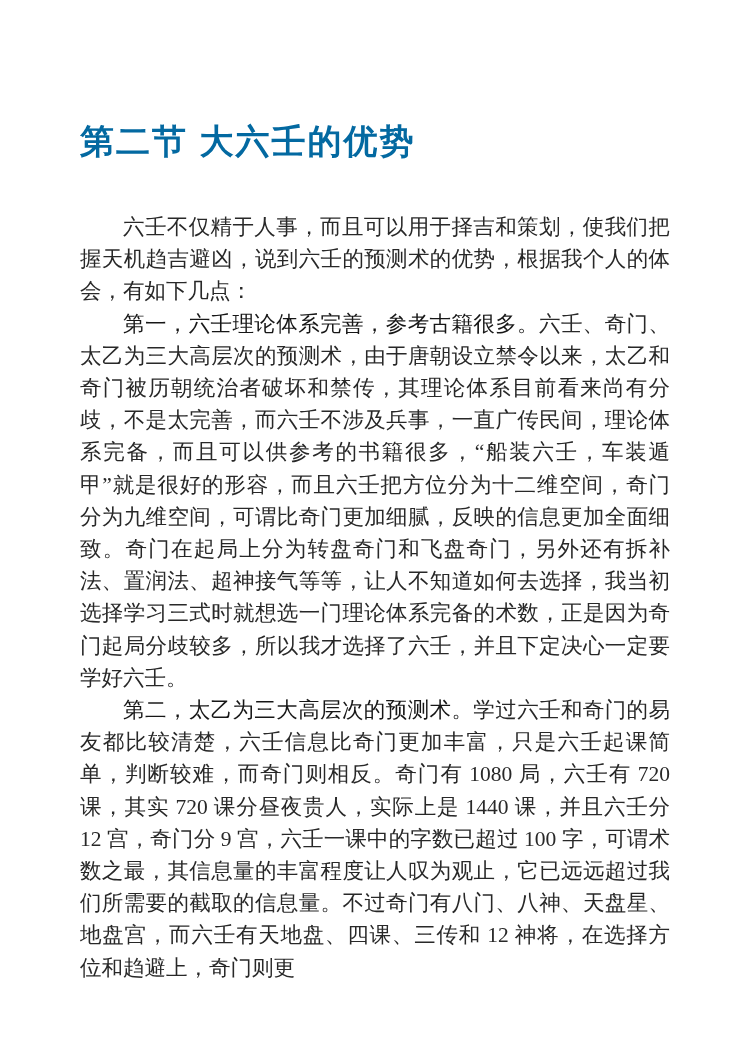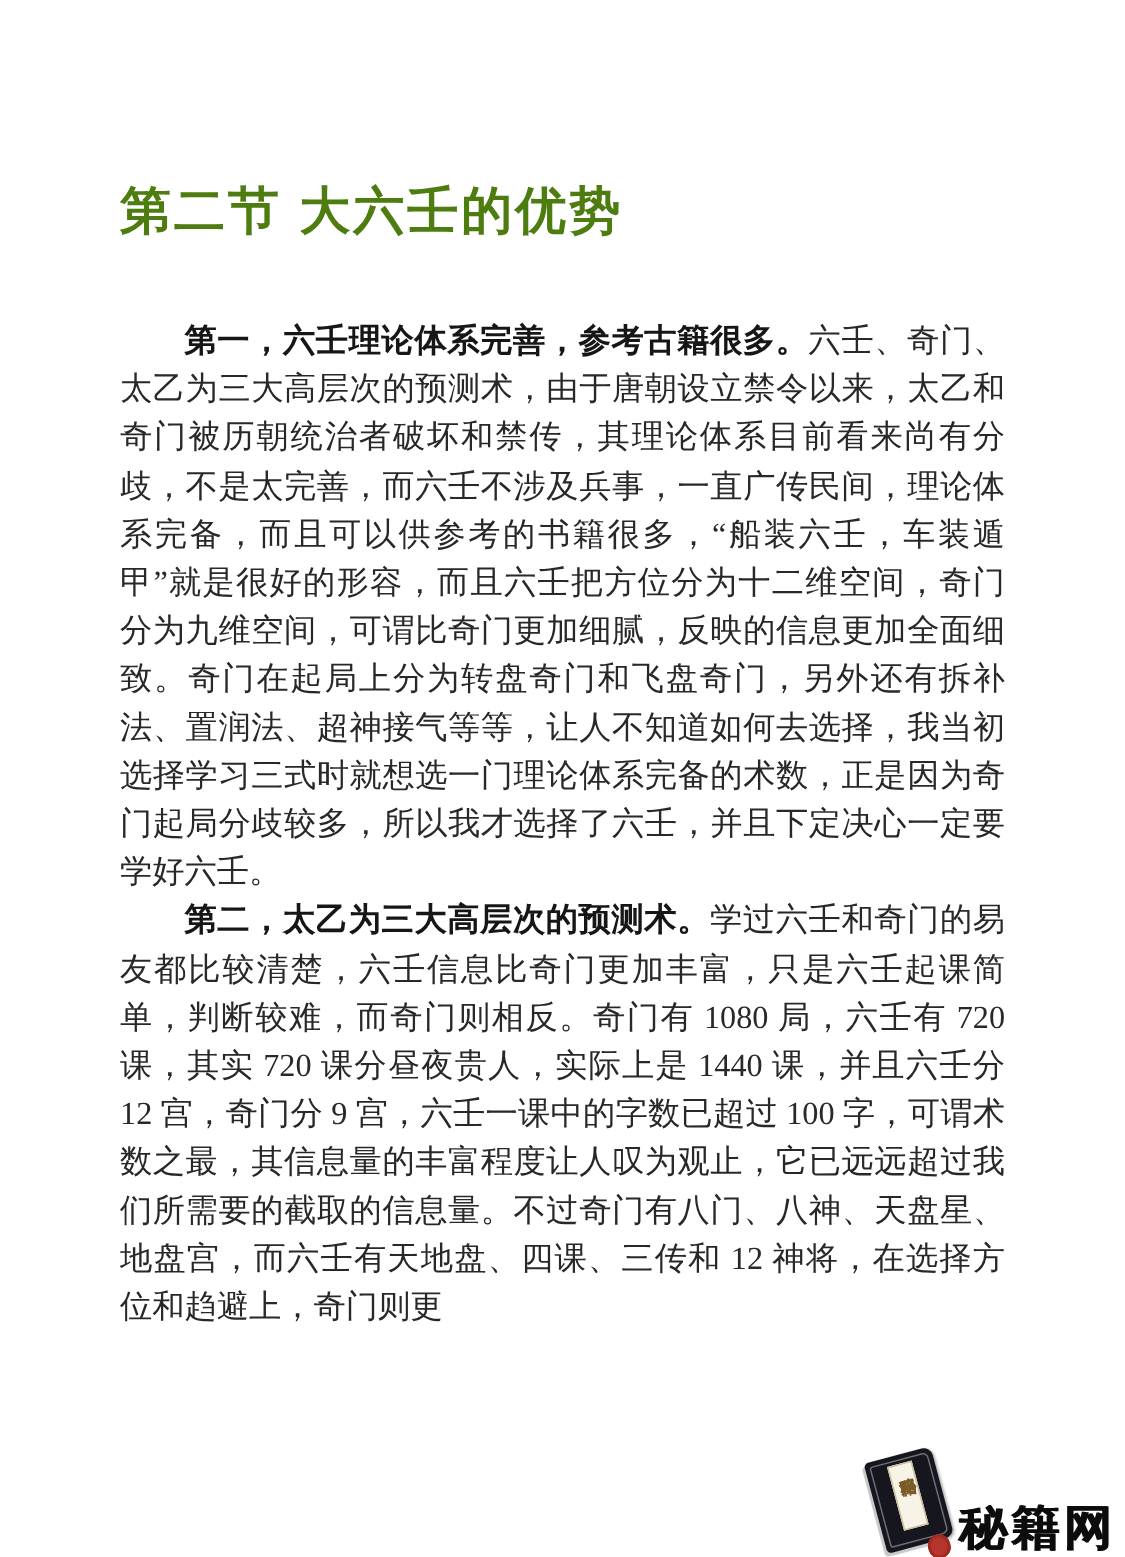--- a/index.html
+++ b/index.html
@@ -21,7 +21,7 @@
     font-size: 34px;
     line-height: 42px;
     letter-spacing: 2px;
-    color: #4d7c0f;
+    color: #0369a1;
   }
   .body-text {
     margin: 49px 80px 0 80px;

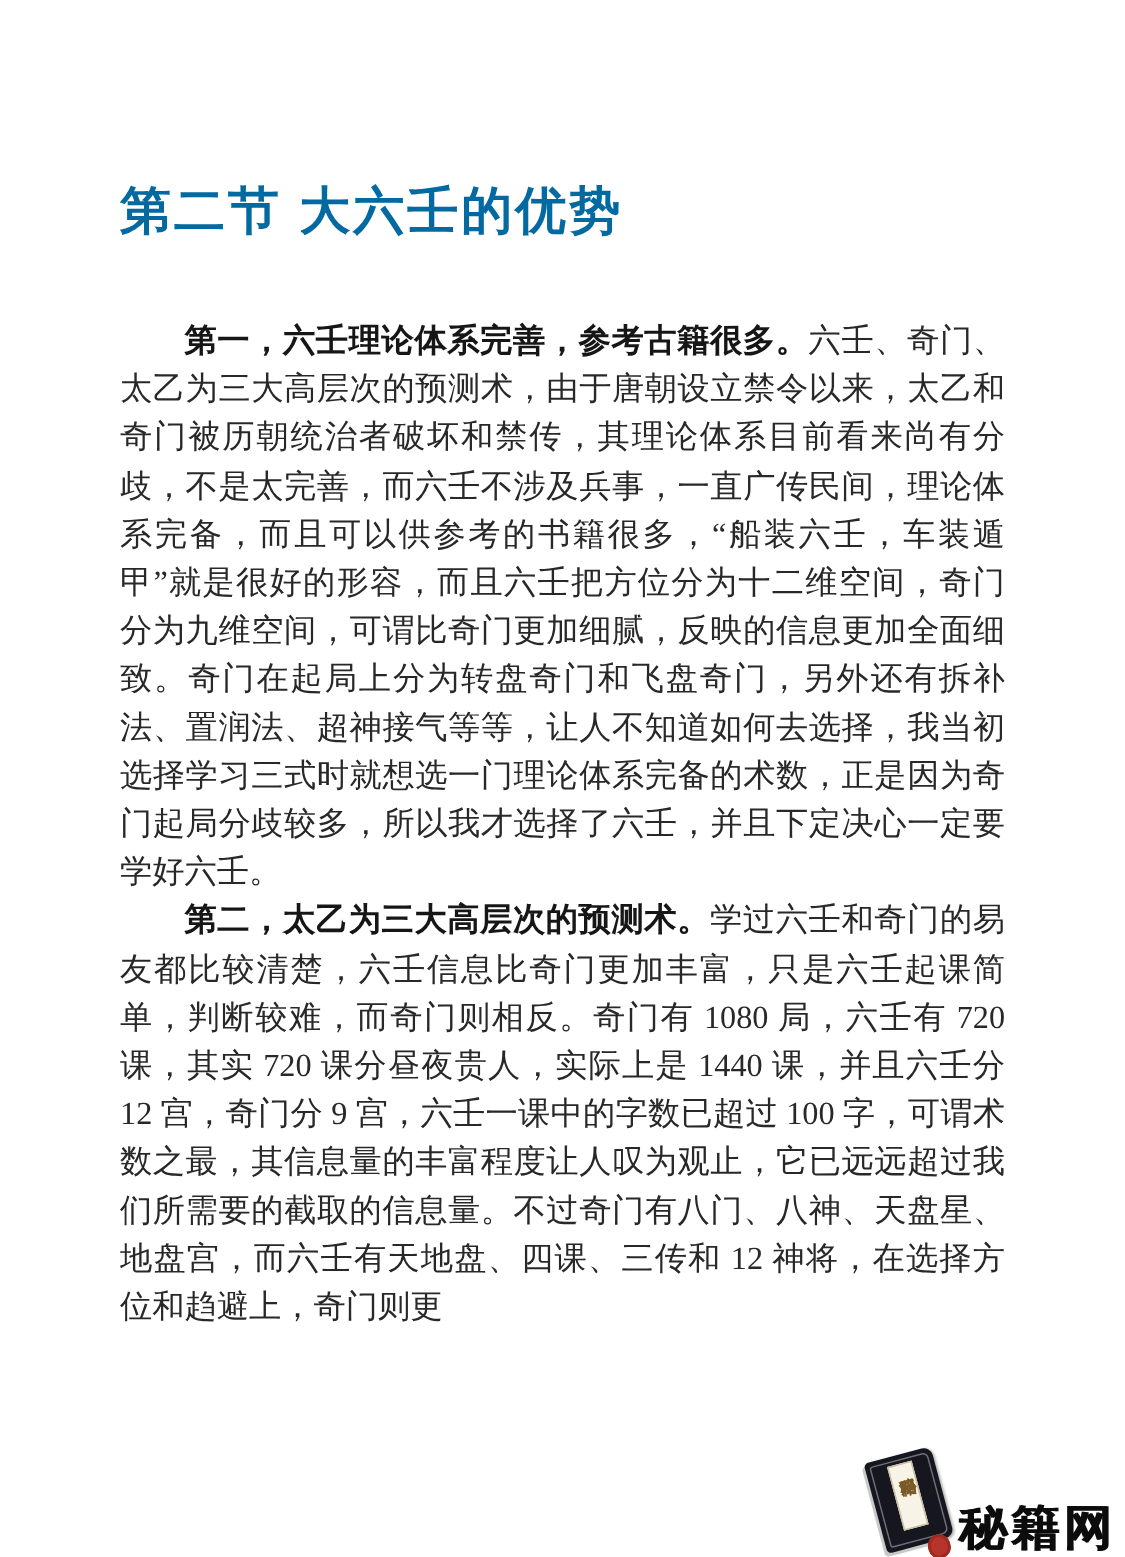--- a/index.html
+++ b/index.html
@@ -117,6 +117,7 @@
 
   <div class="body-text">
 
+    <p class="para"><span>六壬不仅精于人事，而且可以用于择吉和策划，使我们把握天机趋吉避凶，说到六壬的预测术的优势，根据我个人的体会，有如下几点：</span></p>
 
     <p class="para"><b class="lead">第一，六壬理论体系完善，参考古籍很多。</b><span>六壬、奇门、太乙为三大高层次的预测术，由于唐朝设立禁令以来，太乙和奇门被历朝统治者破坏和禁传，其理论体系目前看来尚有分歧，不是太完善，而六壬不涉及兵事，一直广传民间，理论体系完备，而且可以供参考的书籍很多，“船装六壬，车装遁甲”就是很好的形容，而且六壬把方位分为十二维空间，奇门分为九维空间，可谓比奇门更加细腻，反映的信息更加全面细致。奇门在起局上分为转盘奇门和飞盘奇门，另外还有拆补法、置润法、超神接气等等，让人不知道如何去选择，我当初选择学习三式时就想选一门理论体系完备的术数，正是因为奇门起局分歧较多，所以我才选择了六壬，并且下定决心一定要学好六壬。</span></p>
 

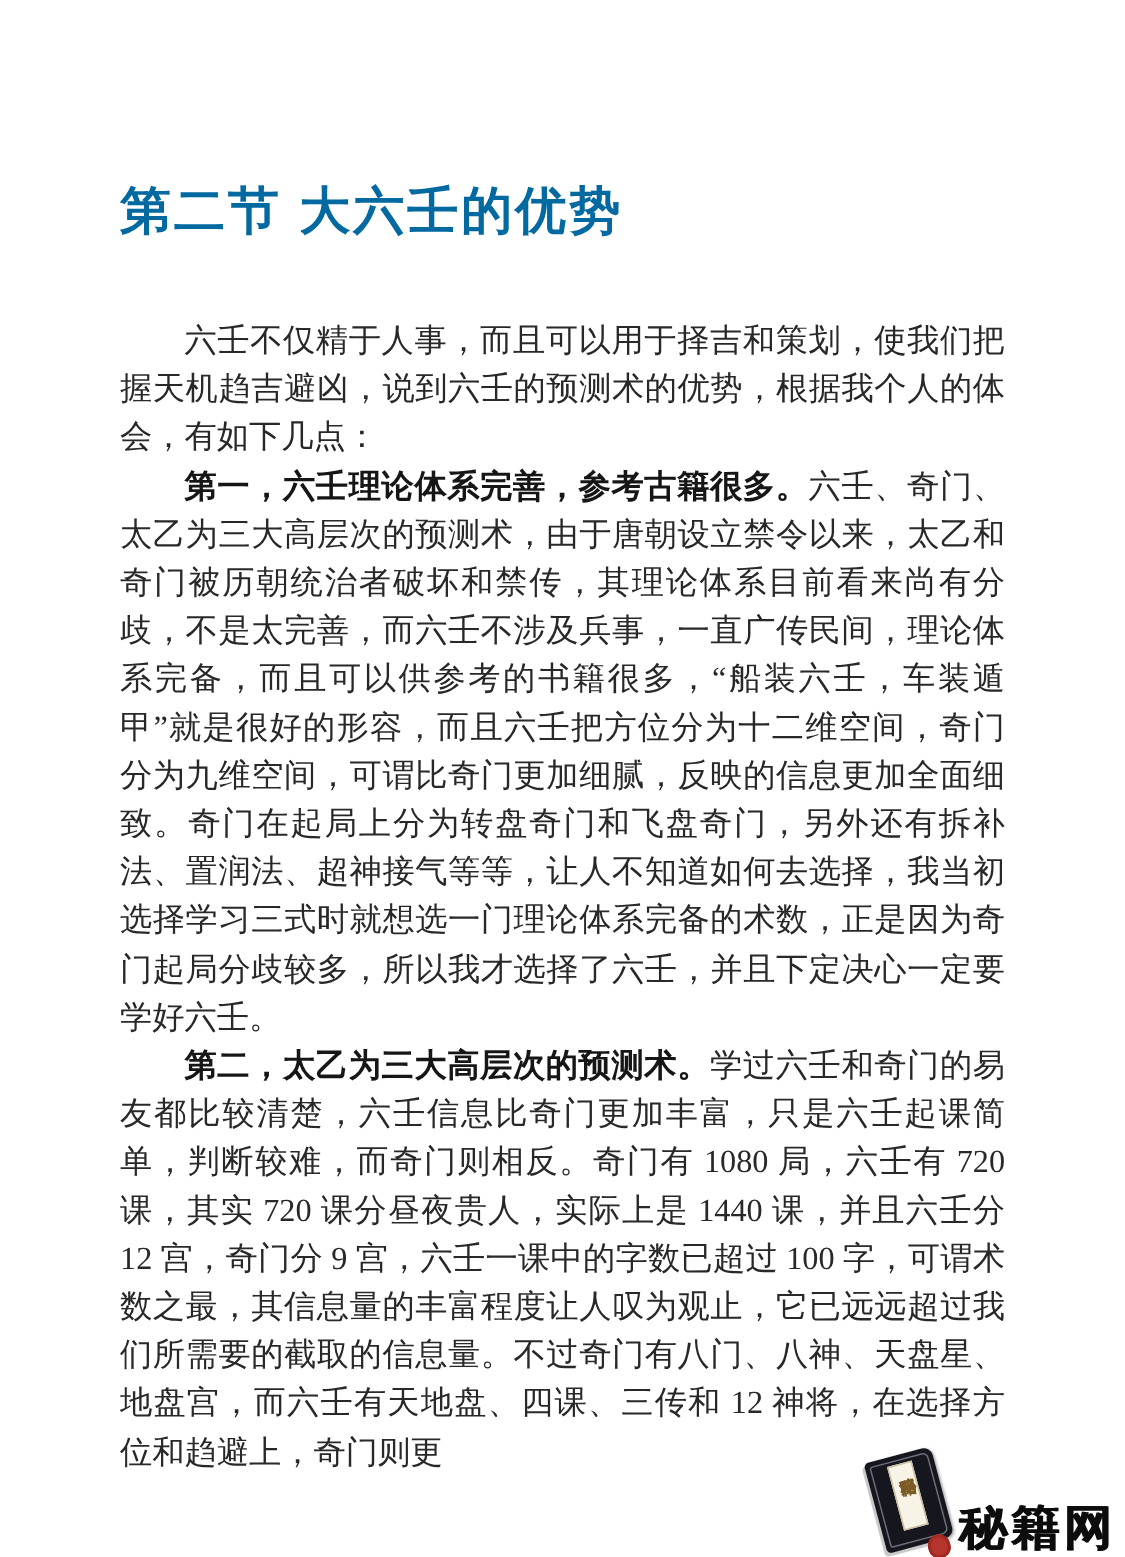--- a/index.html
+++ b/index.html
@@ -37,7 +37,7 @@
   }
   .para .lead {
     font-family: "Liberation Sans", "DejaVu Sans", sans-serif;
-    font-weight: 700;
+    font-weight: 400;
     color: #161616;
   }
   

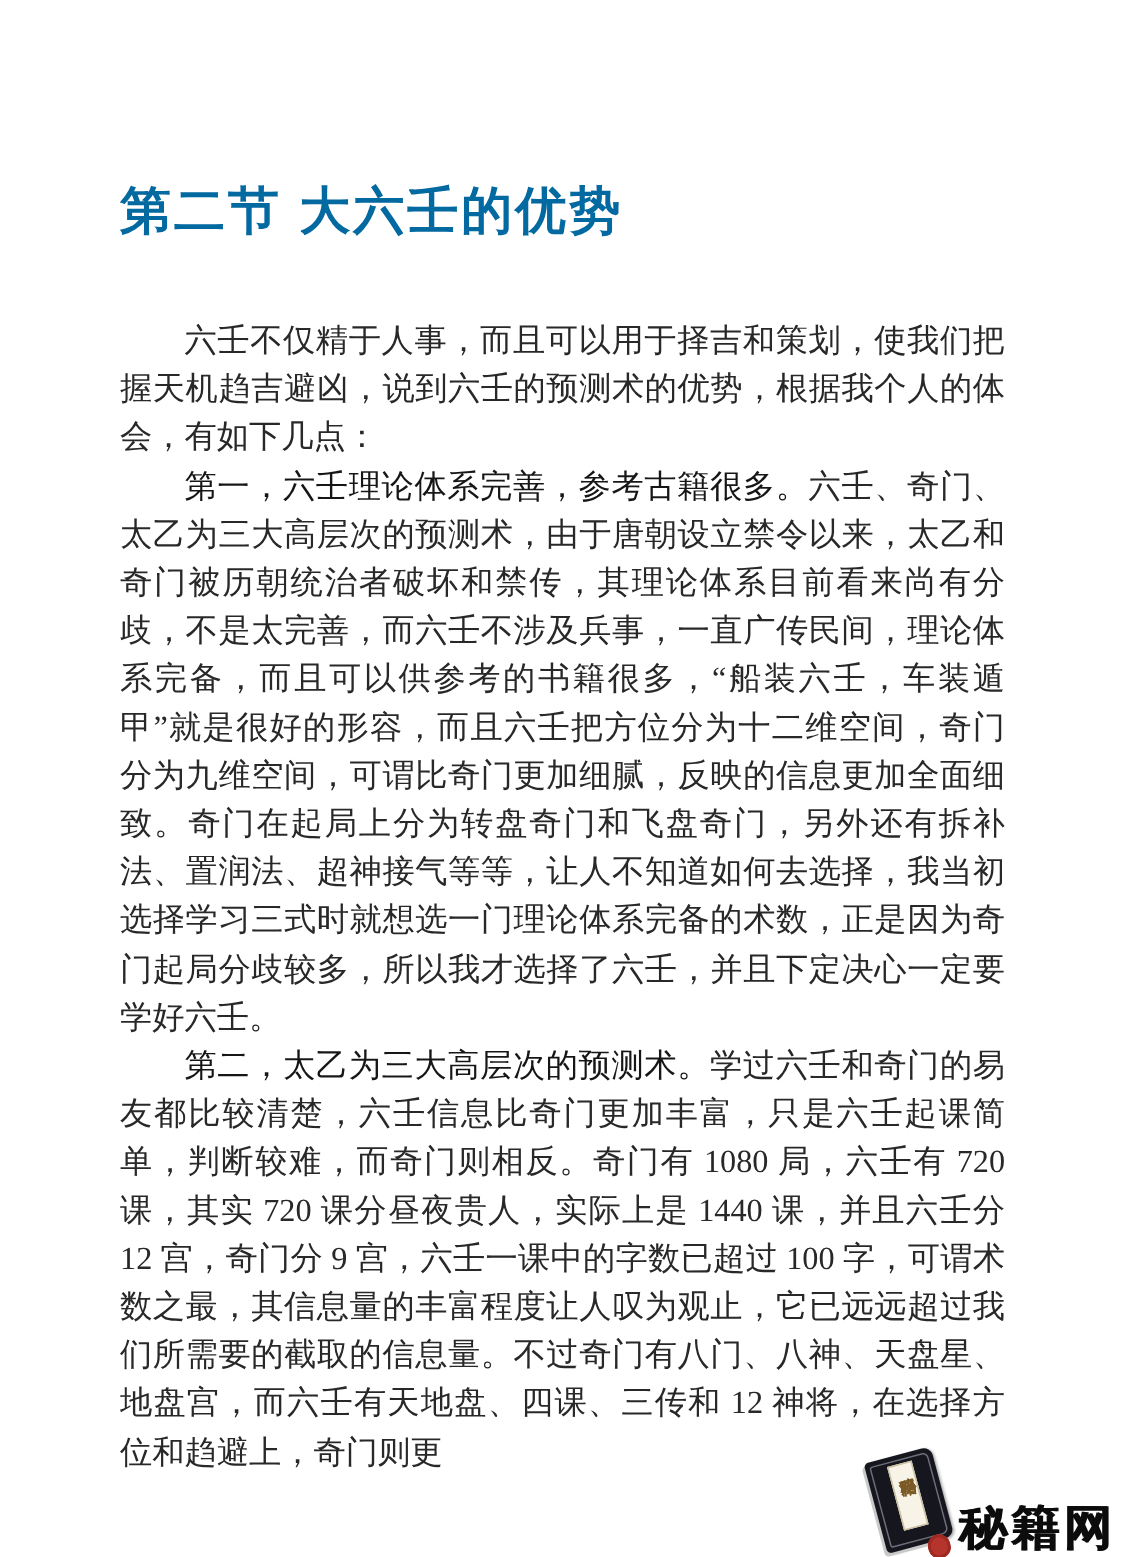--- a/index.html
+++ b/index.html
@@ -125,16 +125,6 @@
 
   </div>
 
-  <div class="watermark">
-    <div class="book-icon">
-      <div class="book-frame"></div>
-      <div class="book-label">
-        <span class="book-label-text">秘籍网</span>
-      </div>
-      <div class="book-seal"></div>
-    </div>
-    <div class="watermark-text">秘籍网</div>
-  </div>
 
 </div>
 

